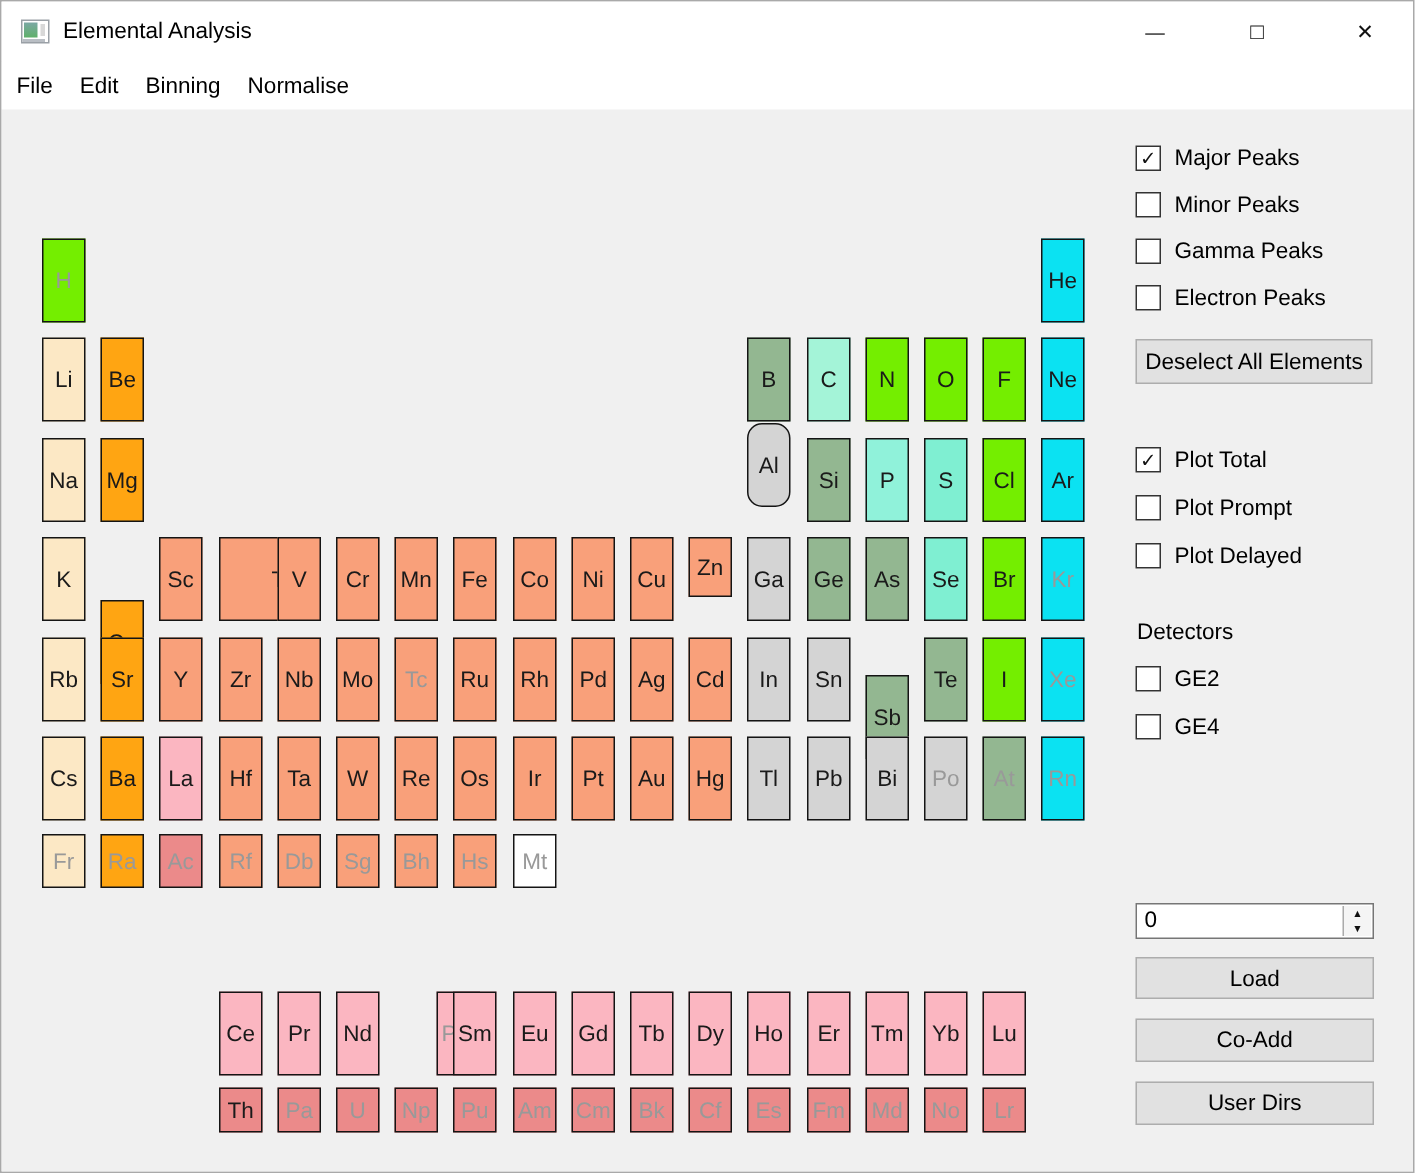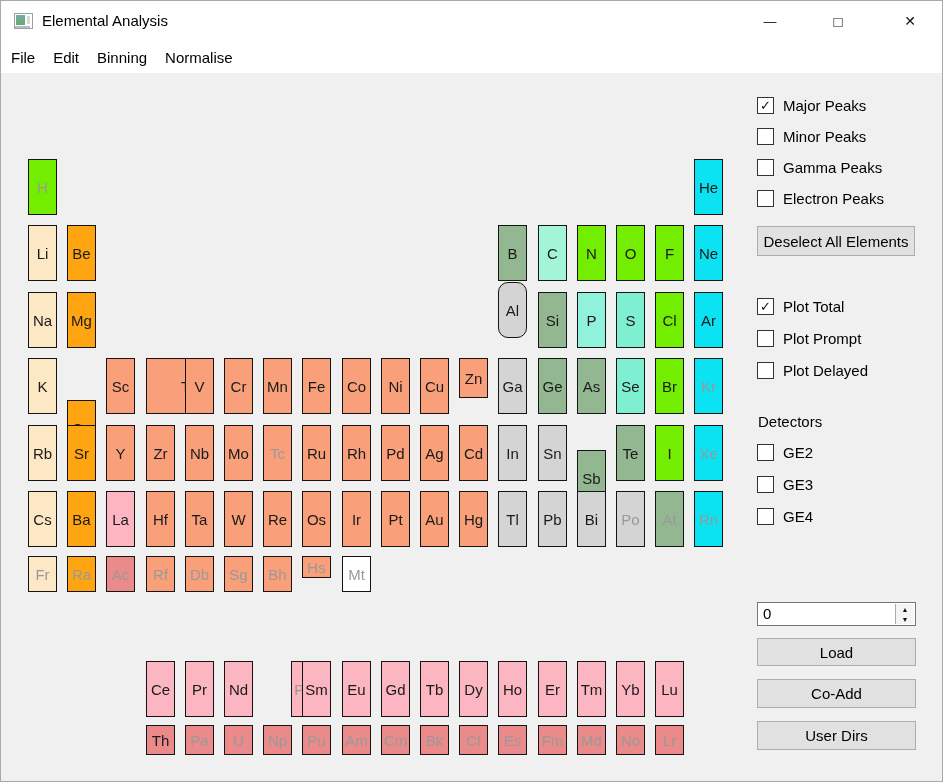--- a/index.html
+++ b/index.html
@@ -249,10 +249,6 @@
       </div>
       <div class="cb-row">
         <span class="cb"></span>
-        <span class="cb-label">GE3</span>
-      </div>
-      <div class="cb-row">
-        <span class="cb"></span>
         <span class="cb-label">GE4</span>
       </div>
     </div>

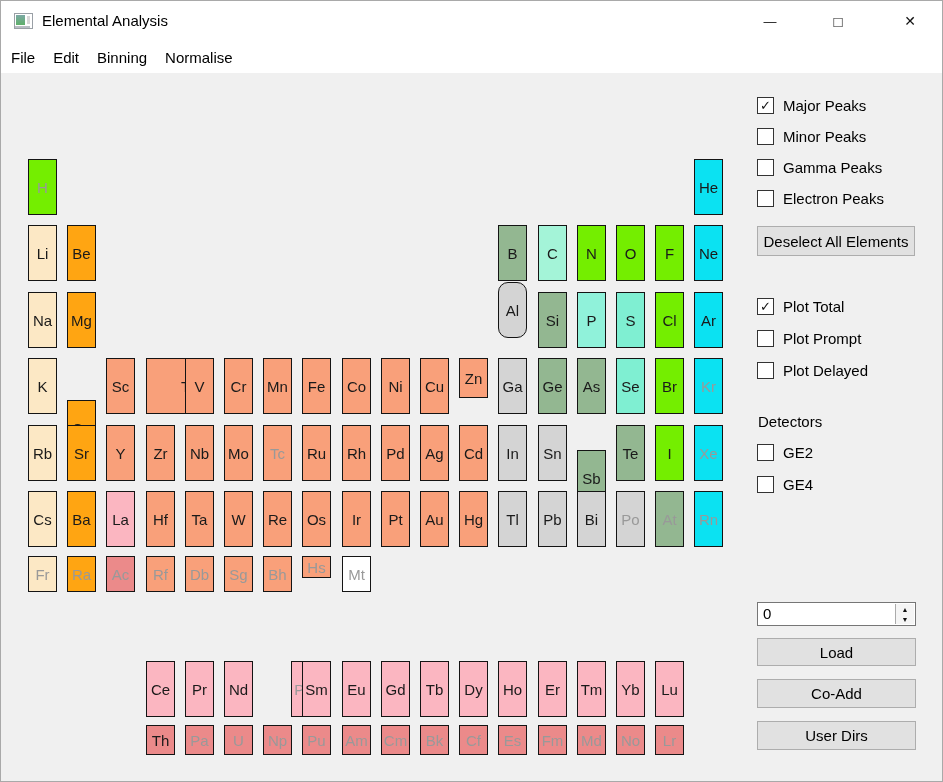--- a/index.html
+++ b/index.html
@@ -172,7 +172,7 @@
       <div class="el dis" style="left: 184px; top: 555px; width: 29px; height: 36px; background: rgb(249, 160, 122);">Db</div>
       <div class="el dis" style="left: 223px; top: 555px; width: 29px; height: 36px; background: rgb(249, 160, 122);">Sg</div>
       <div class="el dis" style="left: 262px; top: 555px; width: 29px; height: 36px; background: rgb(249, 160, 122);">Bh</div>
-      <div class="el dis" style="left: 301px; top: 555px; width: 29px; height: 22px; background: rgb(249, 160, 122);">Hs</div>
+      <div class="el dis" style="left: 301px; top: 555px; width: 29px; height: 36px; background: rgb(249, 160, 122);">Hs</div>
       <div class="el dis" style="left: 341px; top: 555px; width: 29px; height: 36px; background: rgb(255, 255, 255);">Mt</div>
       <div class="el" style="left: 145px; top: 660px; width: 29px; height: 56px; background: rgb(251, 182, 193);">Ce</div>
       <div class="el" style="left: 184px; top: 660px; width: 29px; height: 56px; background: rgb(251, 182, 193);">Pr</div>

